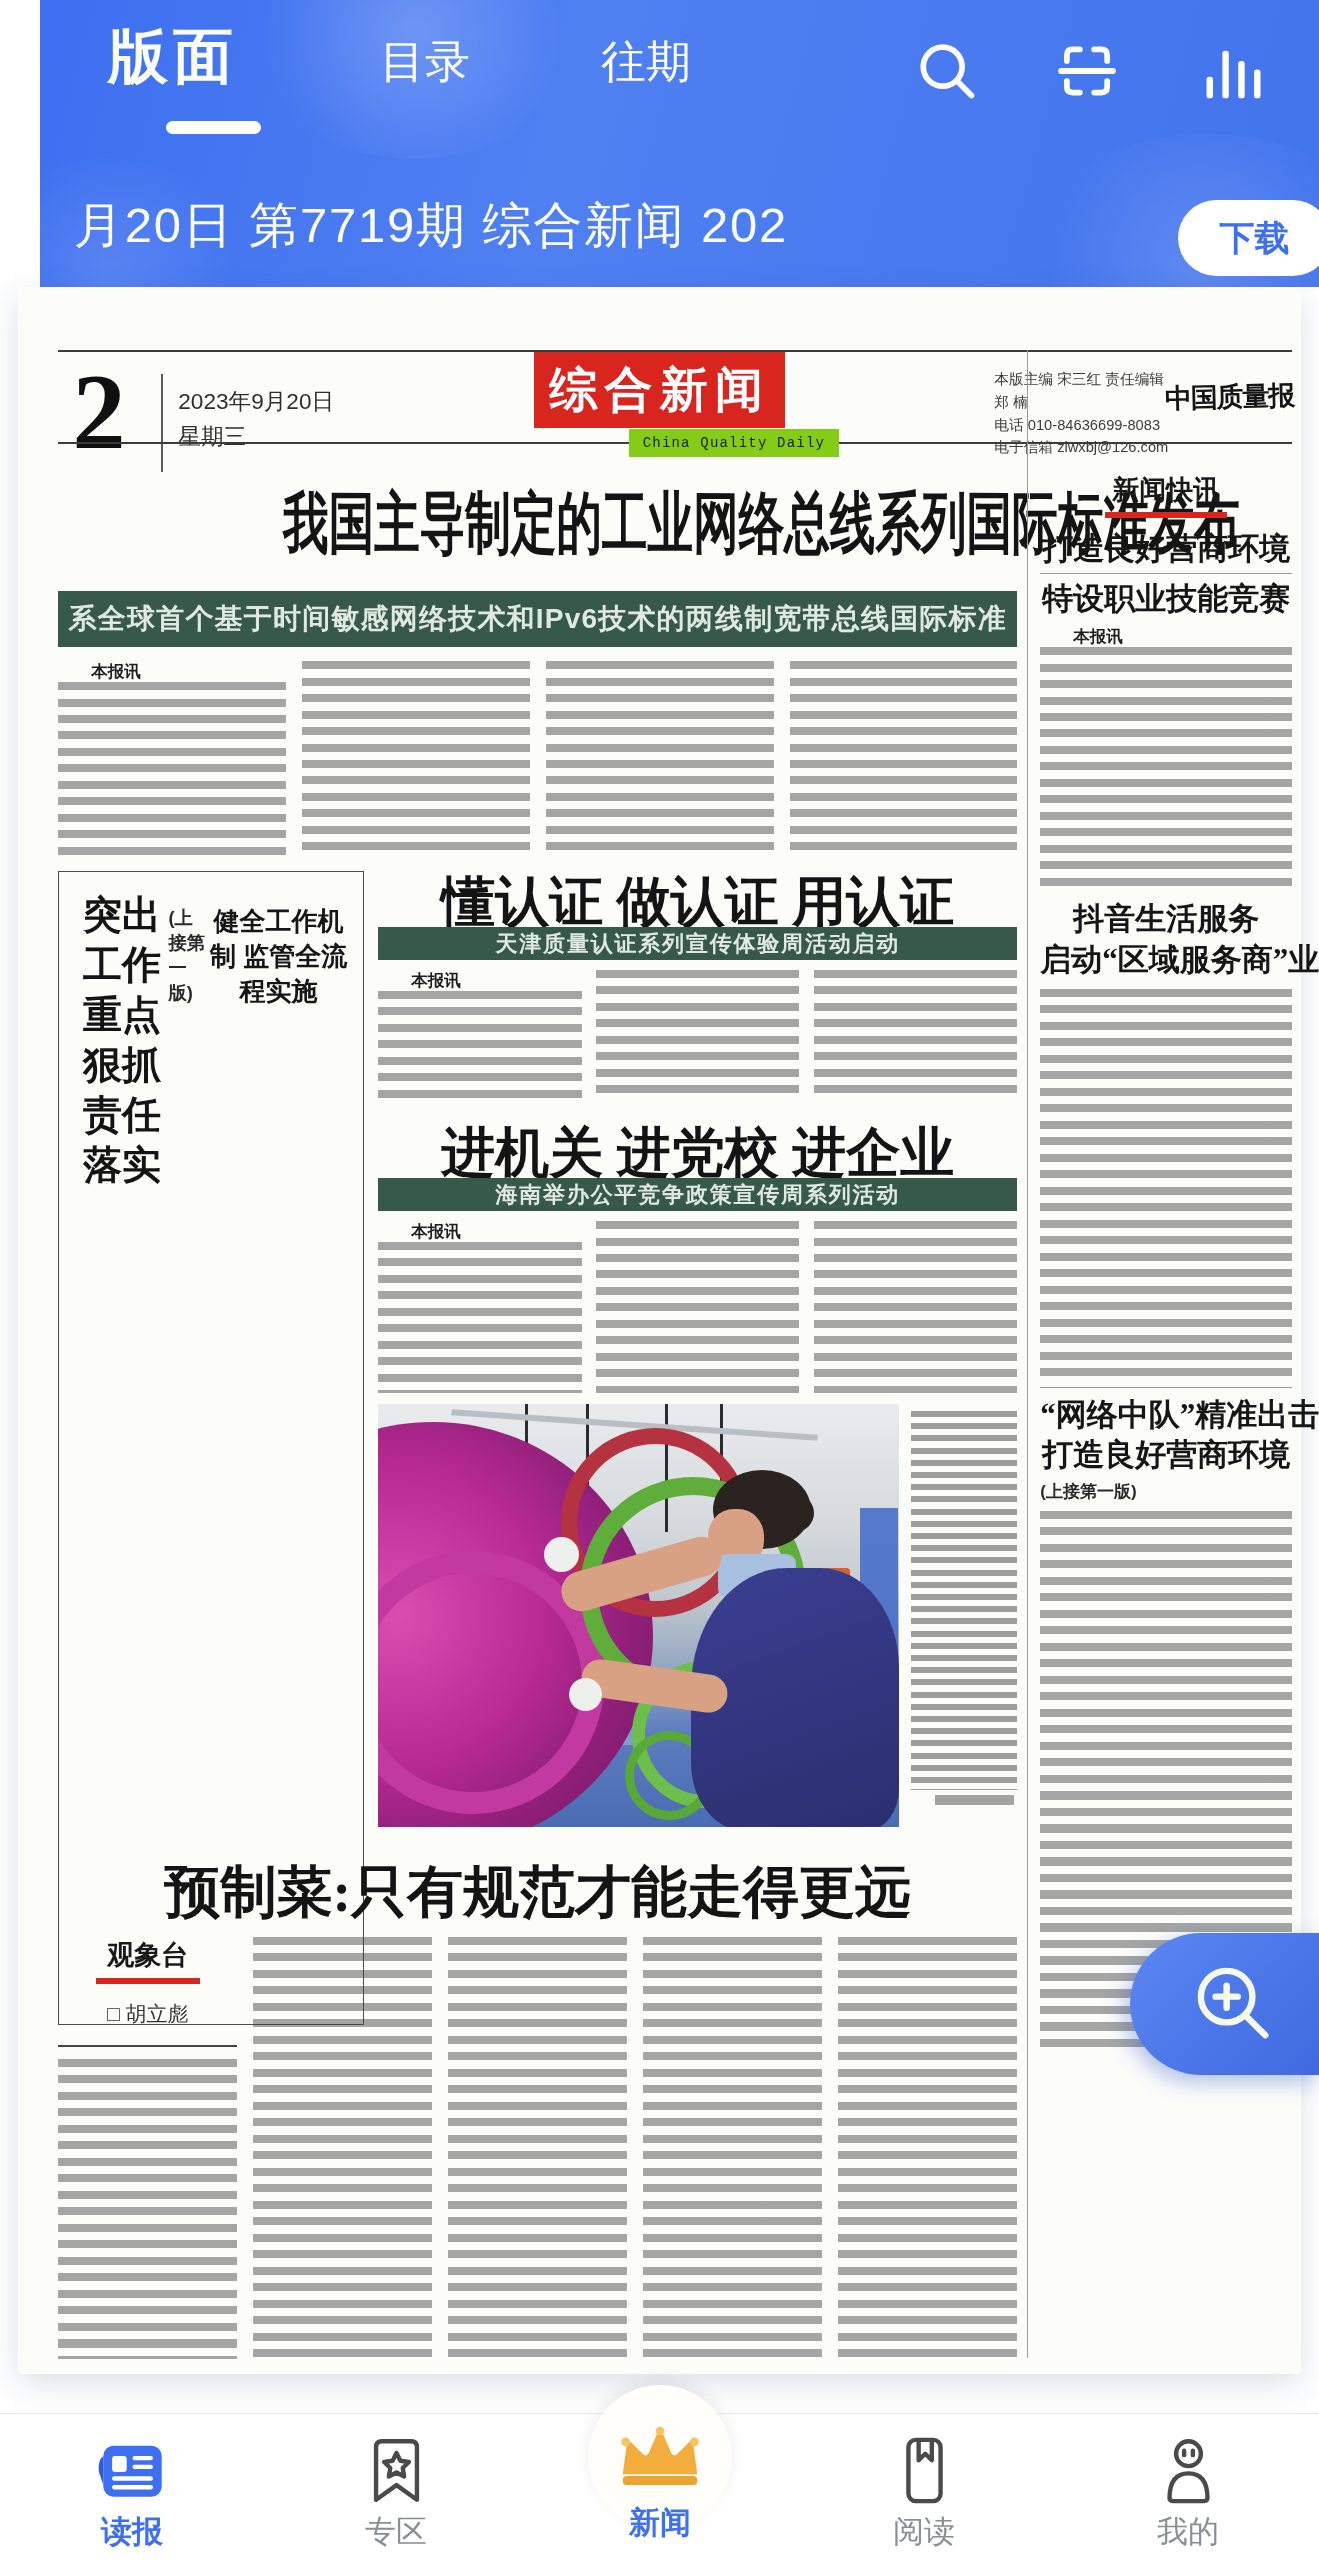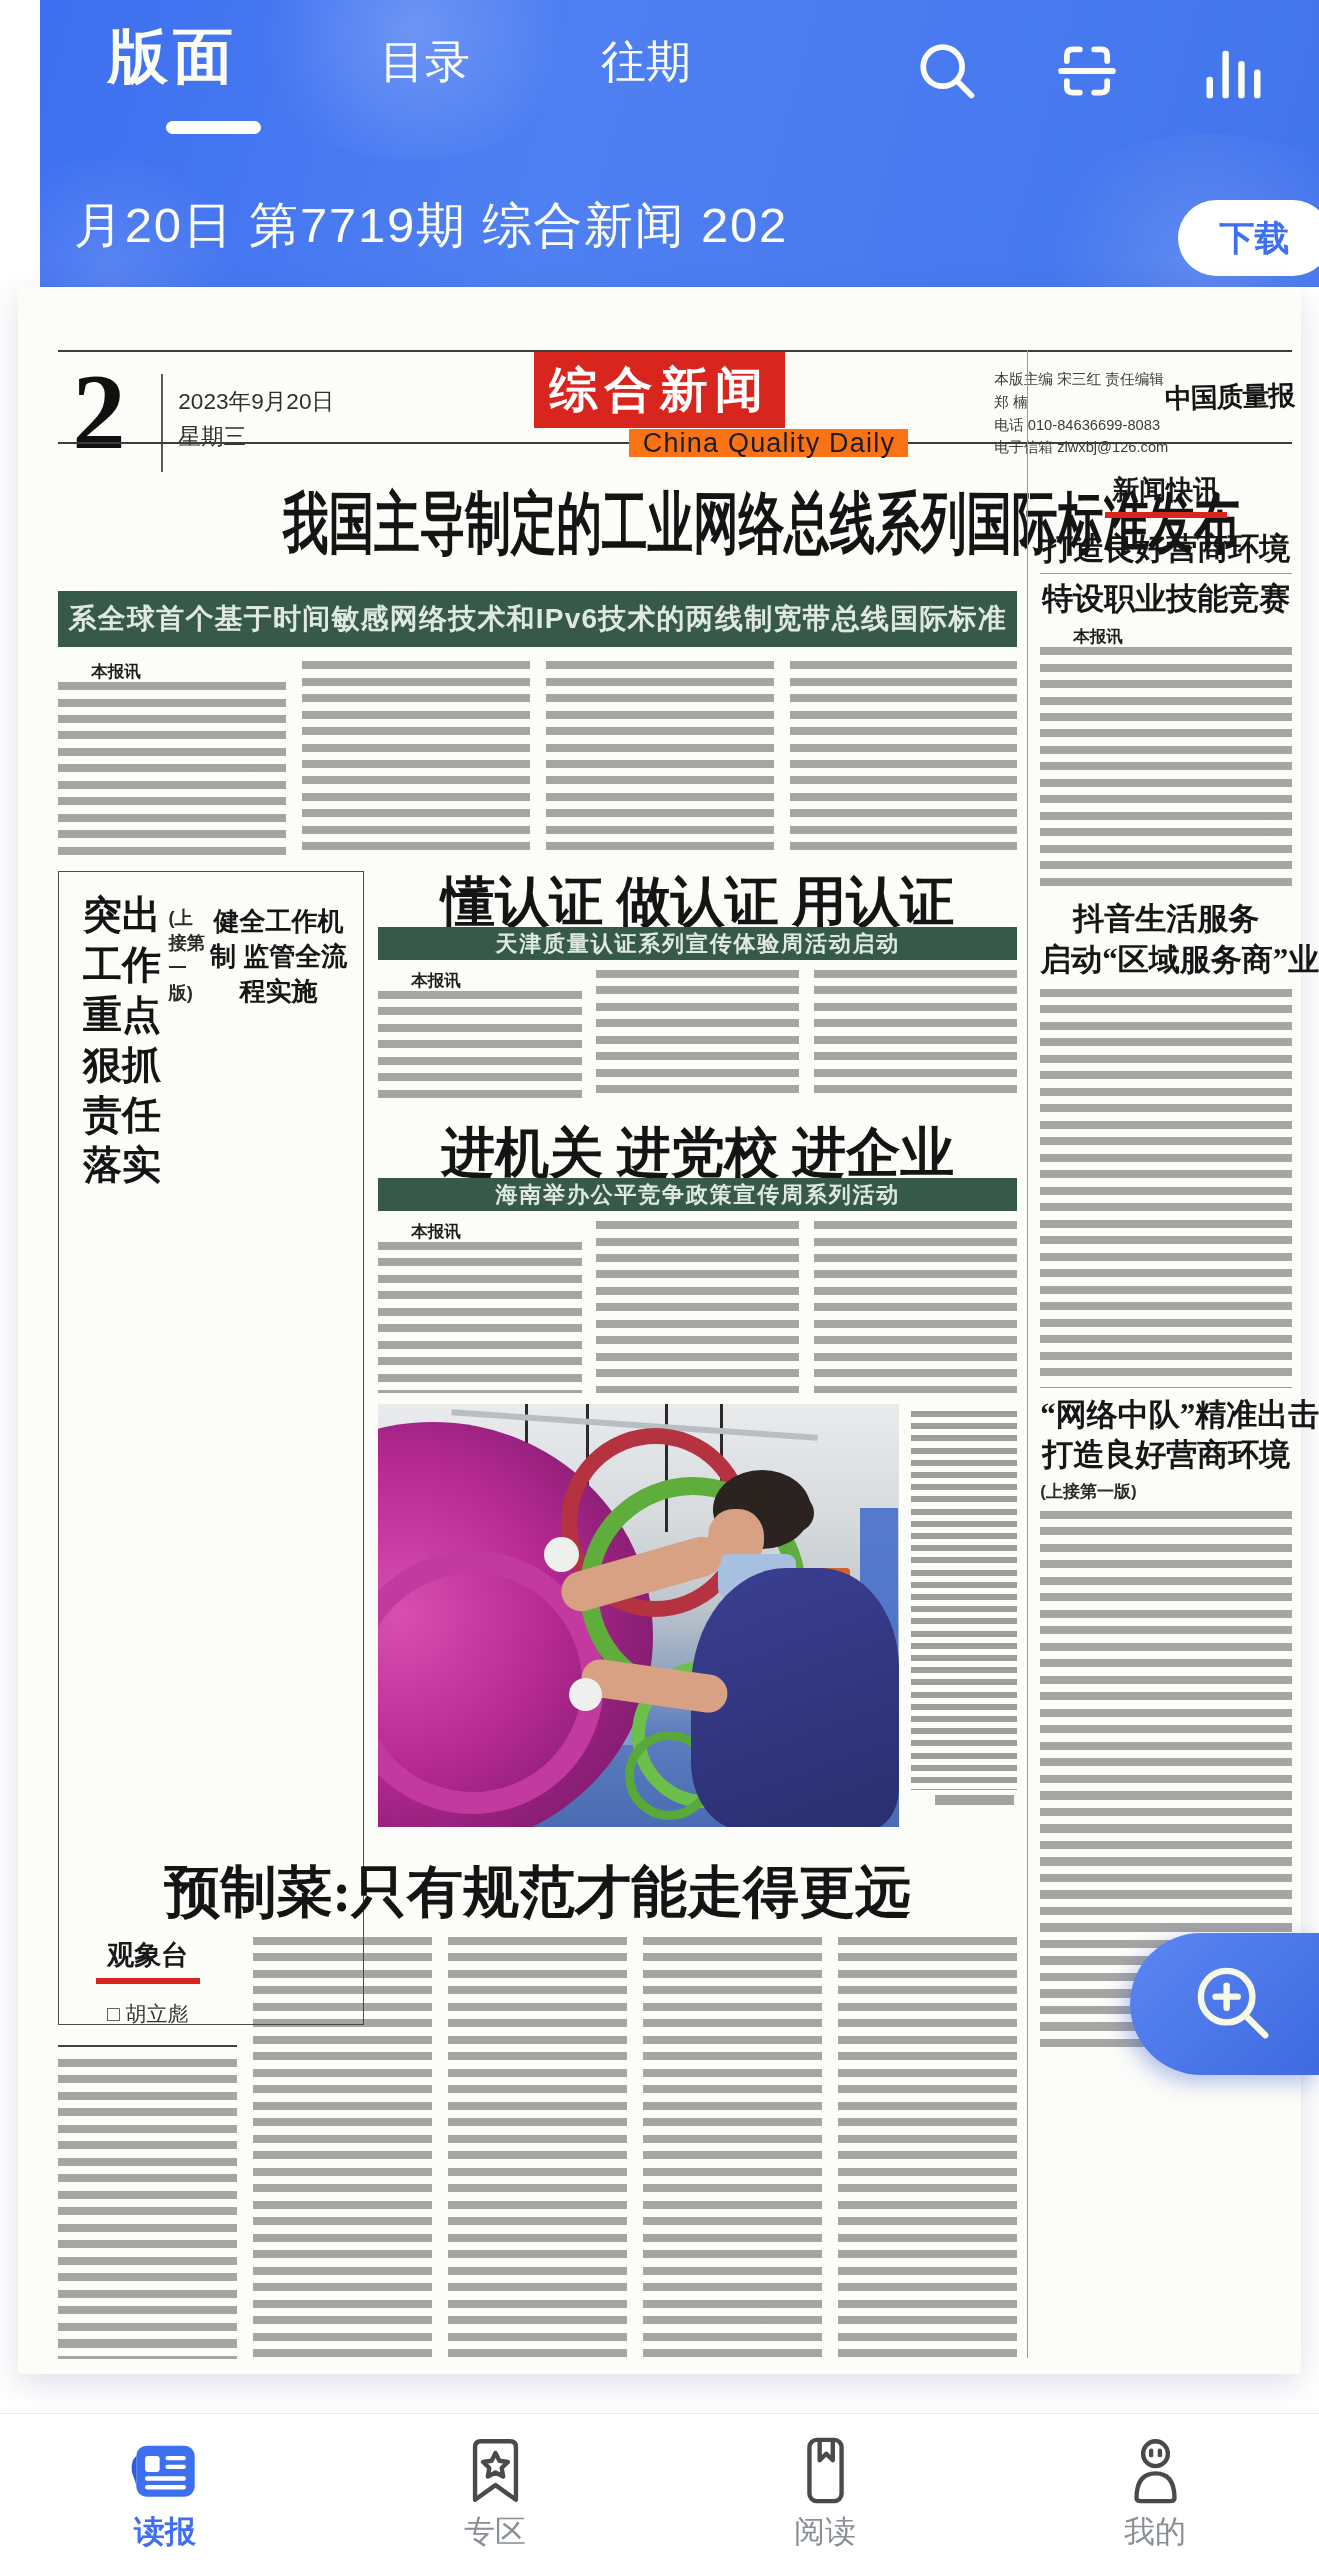--- a/index.html
+++ b/index.html
@@ -38,8 +38,8 @@
   .staff{position:absolute;left:976px;top:81px;width:183px;font-size:14.7px;color:#3c3c3c;line-height:1.55;}
   .brand{position:absolute;left:1147px;top:92px;font-size:27px;font-weight:bold;color:#151515;white-space:nowrap;
         font-family:"Liberation Serif","DejaVu Serif",serif;transform:rotate(-1.5deg);letter-spacing:-1.2px;}
-  .engline{position:absolute;left:611px;top:142px;height:28px;line-height:28px;background:#f97316;
-        padding:0 13.4px;font-size:27px;color:#1d1d1d;letter-spacing:1.2px;}
+  .engline{position:absolute;left:611px;top:142px;height:28px;line-height:28px;background:#84cc16;
+        padding:0 13.4px;font-size:14px;color:#1d1d1d;letter-spacing:1.2px;font-family:Liberation Mono, monospace;}
   .headline-main{position:absolute;left:40px;top:191px;width:959px;text-align:center;}
   .headline-main span{display:inline-block;font-size:67px;font-weight:900;color:#141414;white-space:nowrap;
         transform:scaleX(.68);transform-origin:center;font-family:"Liberation Serif","DejaVu Serif",serif;}

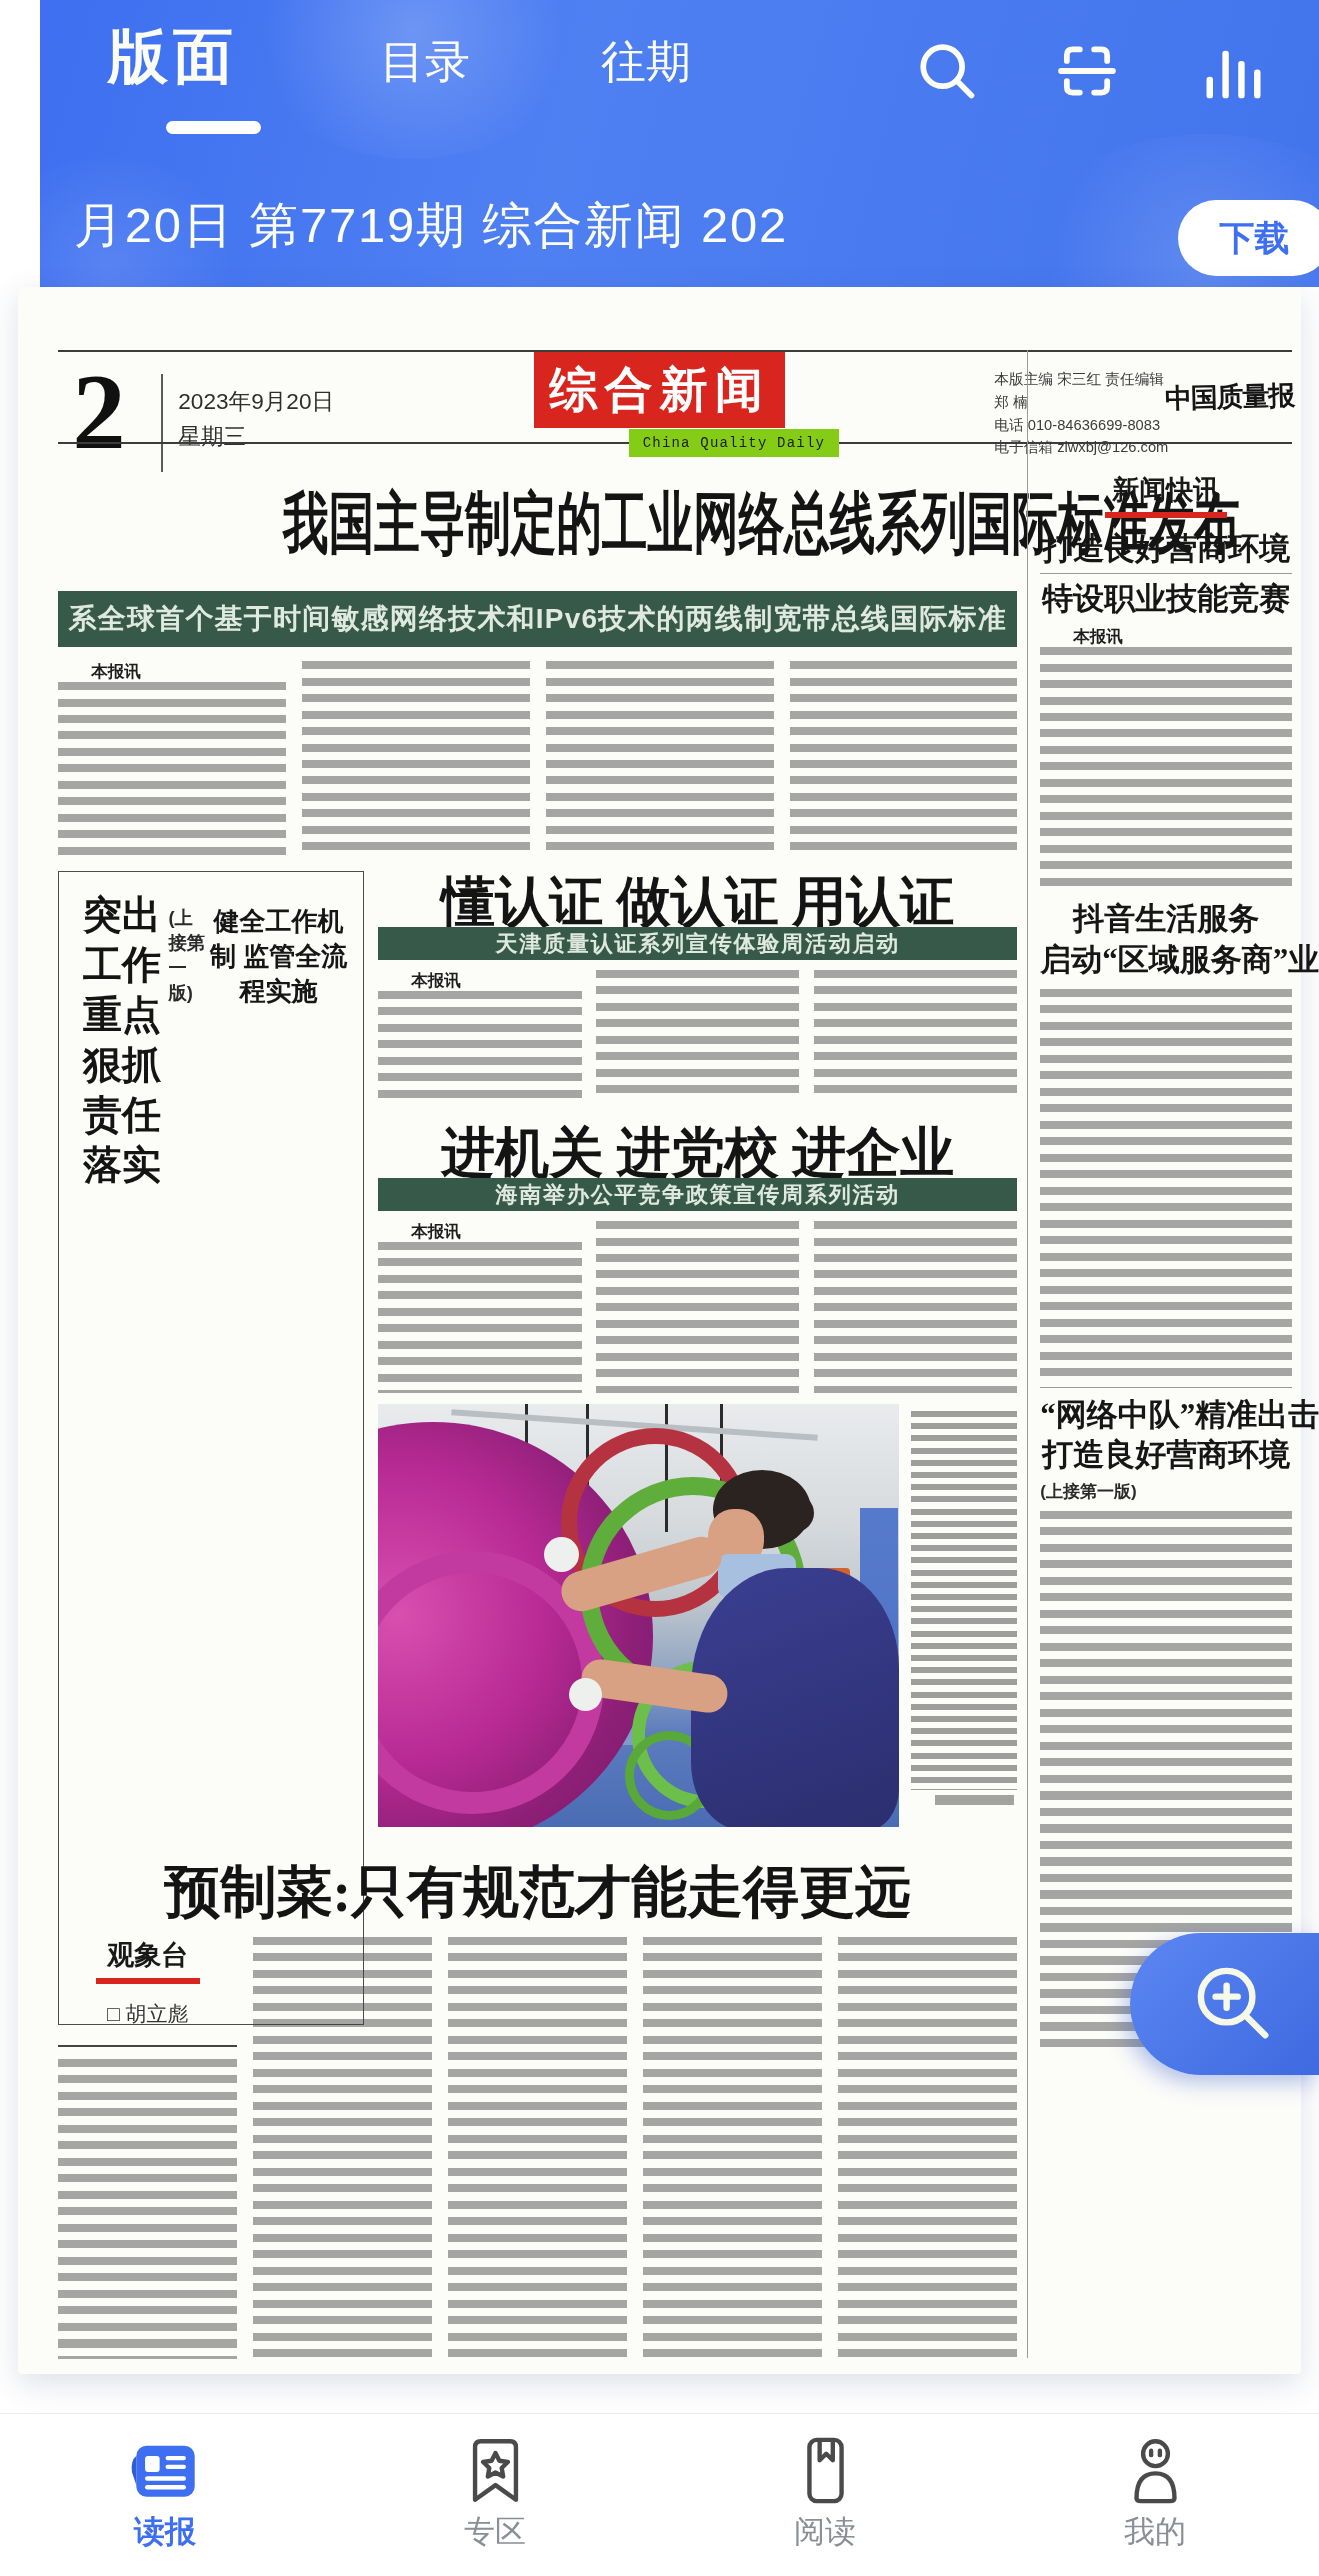--- a/index.html
+++ b/index.html
@@ -350,6 +350,19 @@
       <div class="nlab">专区</div>
     </div>
     <div class="nitem">
+      <div class="halo"></div>
+      <div class="crownwrap">
+        <svg viewBox="0 0 100 70">
+          <path d="M12 52 L16 22 Q17 17 21 20 L33 32 Q36 34.5 38.5 30.5 L47 11 Q50 5.5 53 11 L61.5 30.5 Q64 34.5 67 32 L79 20 Q83 17 84 22 L88 52 Z" fill="#f2ae3c"></path>
+          <rect x="12" y="54" width="76" height="9" rx="4" fill="#eda32f"></rect>
+          <circle cx="15" cy="19" r="4.5" fill="#f6c35f"></circle>
+          <circle cx="50" cy="8" r="4.5" fill="#f6c35f"></circle>
+          <circle cx="85" cy="19" r="4.5" fill="#f6c35f"></circle>
+        </svg>
+      </div>
+      <div class="nlab blue" style="position:relative;">新闻</div>
+    </div>
+    <div class="nitem">
       <div class="nicon">
         <svg viewBox="0 0 100 100" fill="none" stroke="#4a4a4a" stroke-width="6" stroke-linejoin="round">
           <rect x="28" y="8" width="44" height="84" rx="10"></rect>

